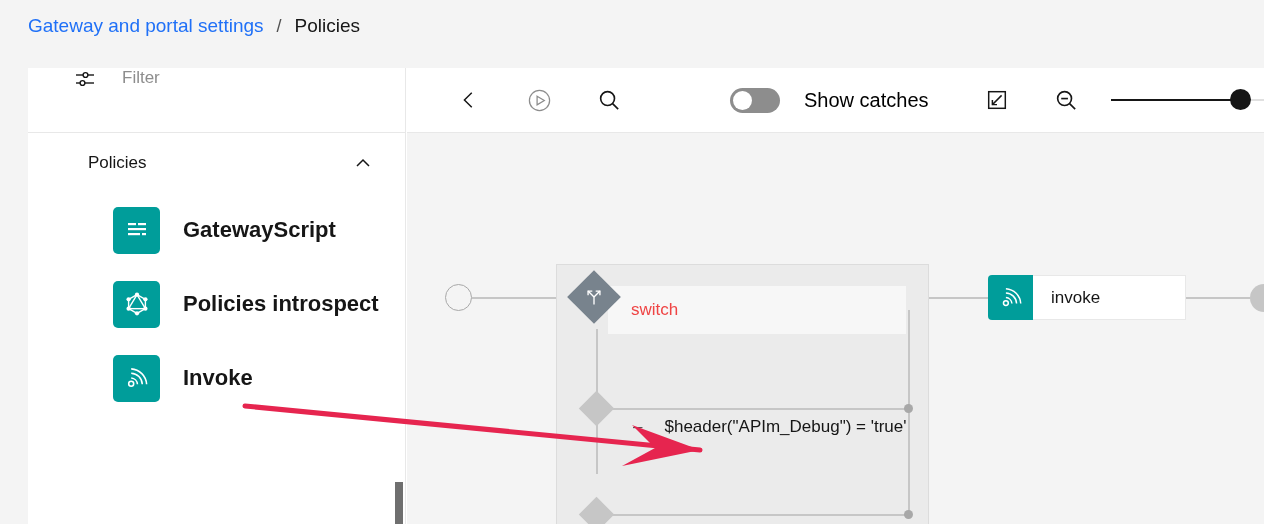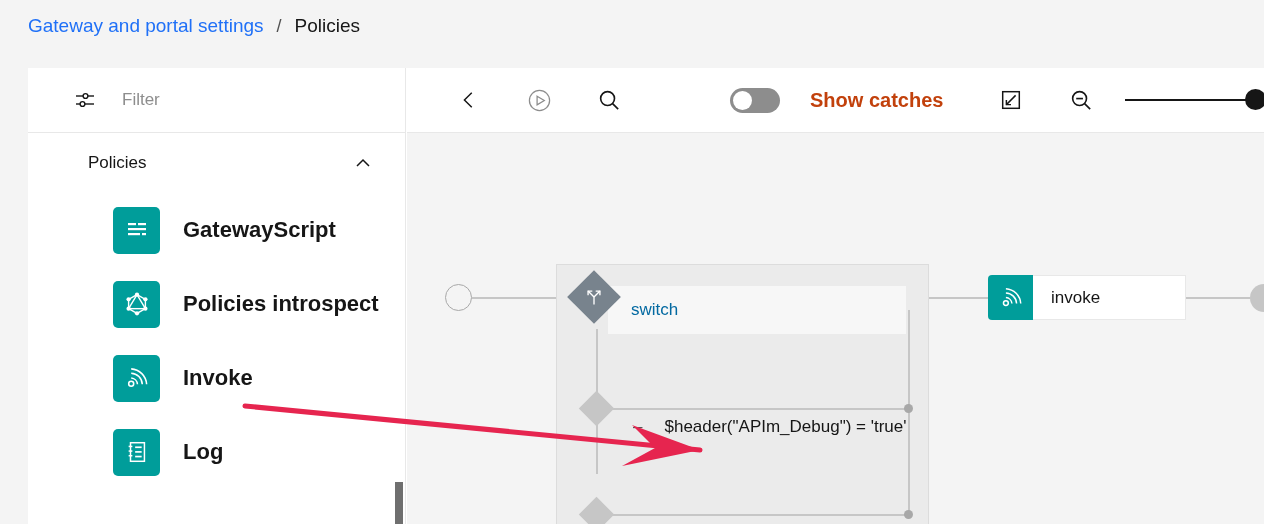--- a/index.html
+++ b/index.html
@@ -46,7 +46,7 @@
   .filter-row {
     position: relative;
     height: 65px;
-    display: flex; align-items: center;
+    display: flex; 
     border-bottom: 1px solid #e8e8e8;
     padding-left: 46px;
   }

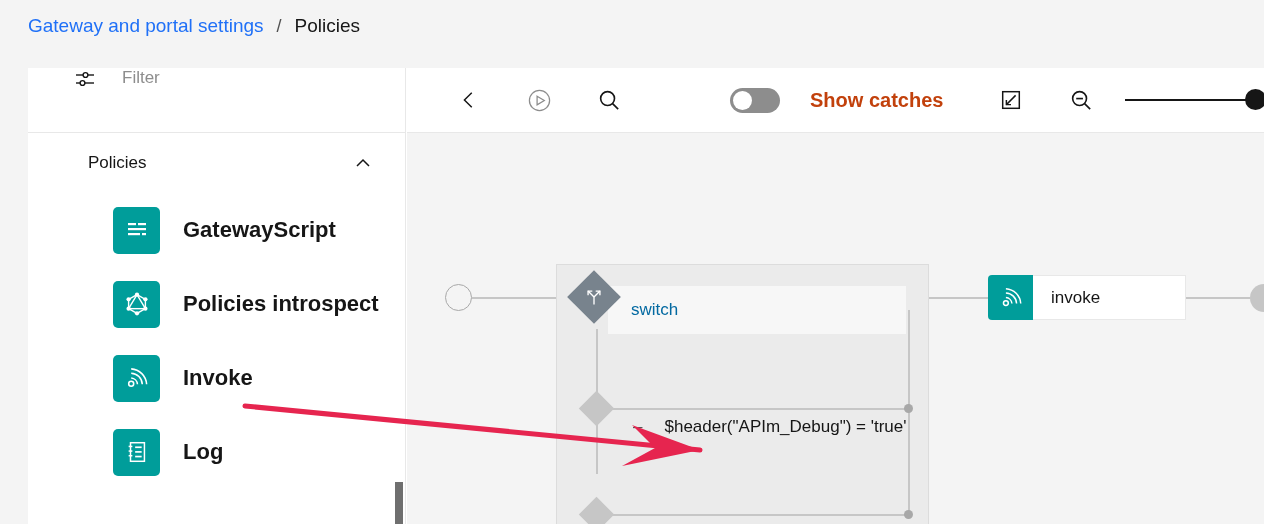--- a/index.html
+++ b/index.html
@@ -134,11 +134,10 @@
     background: #ffffff;
   }
   .toggle-label {
-    margin-left: 30px;
+    margin-left: 24px;
     font-size: 20px;
-    color: #c2410c;
+    color: #000000;
     white-space: nowrap;
-    font-weight: bold;
   }
   .slider {
     position: relative;

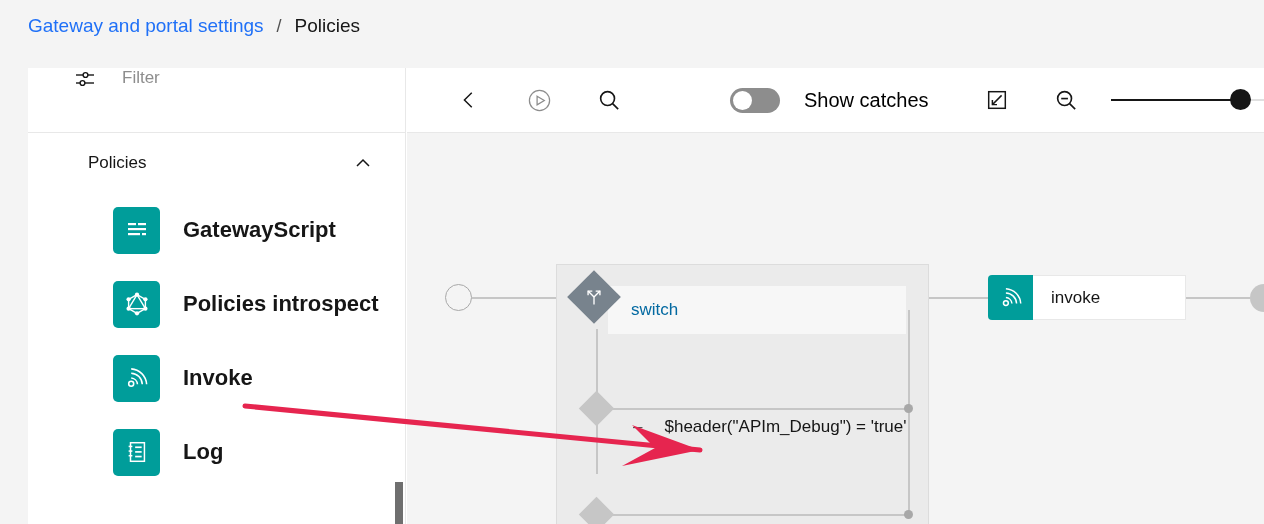--- a/index.html
+++ b/index.html
@@ -221,7 +221,7 @@
     padding-left: 23px;
     cursor: pointer;
   }
-  .switch-title-card span { font-size: 17px; color: #0369a1; text-align: center; }
+  .switch-title-card span { font-size: 17px; color: #ef4444; text-align: center; }
   .case-row {
     position: absolute;
     display: flex; align-items: center;

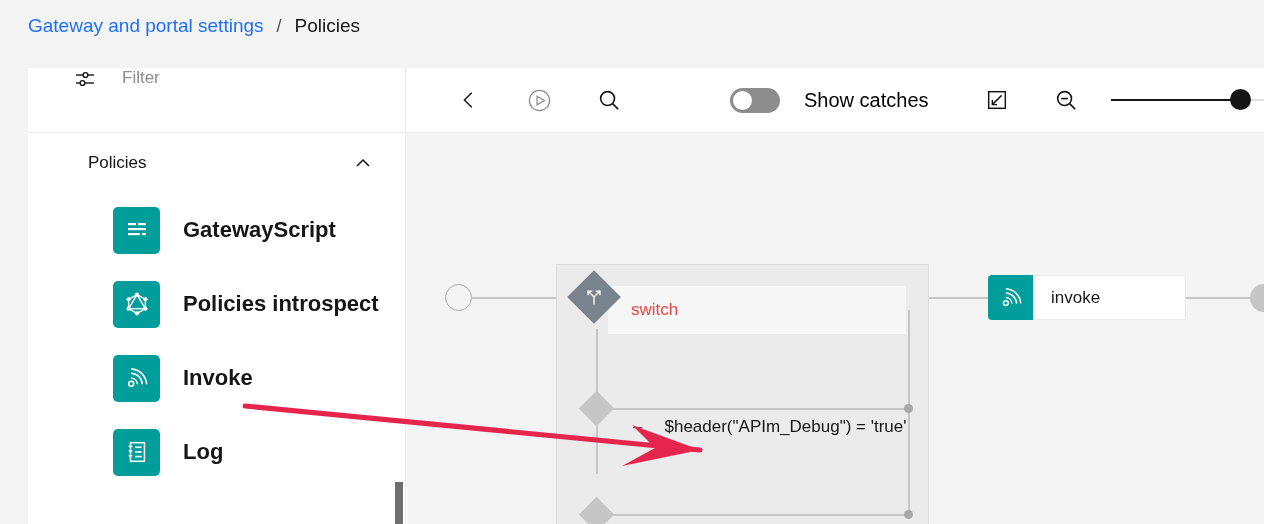--- a/index.html
+++ b/index.html
@@ -340,20 +340,6 @@
       <span class="policy-label">Invoke</span>
     </div>
 
-    <div class="policy-item">
-      <span class="policy-badge">
-        <svg viewBox="0 0 28 28" width="26" height="26">
-          <rect x="7" y="4" width="15" height="20" fill="none" stroke="#fff" stroke-width="1.6"></rect>
-          <line x1="5" y1="8" x2="9" y2="8" stroke="#fff" stroke-width="1.6"></line>
-          <line x1="5" y1="13" x2="9" y2="13" stroke="#fff" stroke-width="1.6"></line>
-          <line x1="5" y1="18" x2="9" y2="18" stroke="#fff" stroke-width="1.6"></line>
-          <rect x="12" y="8" width="7" height="1.8" fill="#fff"></rect>
-          <rect x="12" y="13" width="7" height="1.8" fill="#fff"></rect>
-          <rect x="12" y="18" width="7" height="1.8" fill="#fff"></rect>
-        </svg>
-      </span>
-      <span class="policy-label">Log</span>
-    </div>
 
     <div class="sb-track">
       <div class="sb-thumb"></div>

